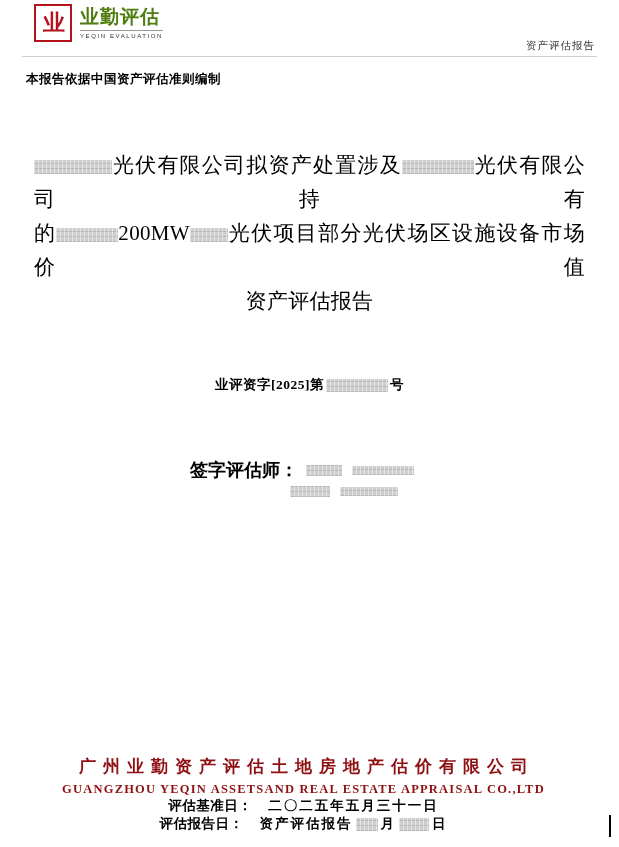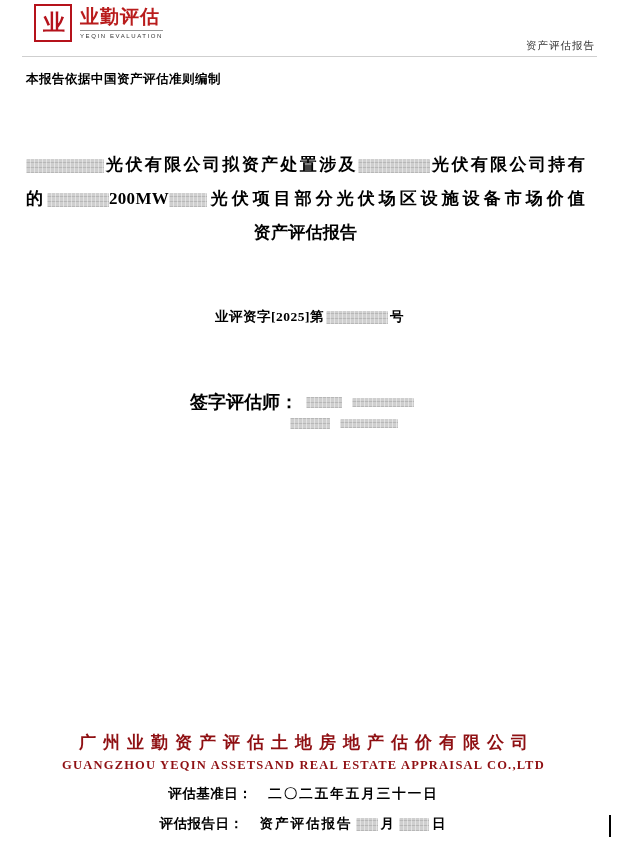--- a/index.html
+++ b/index.html
@@ -64,7 +64,7 @@
     font-size: 19px;
     font-weight: bold;
     letter-spacing: 1px;
-    color: #b91c1c;
+    color: #4d7c0f;
     line-height: 1.05;
   }
   .logo-en {

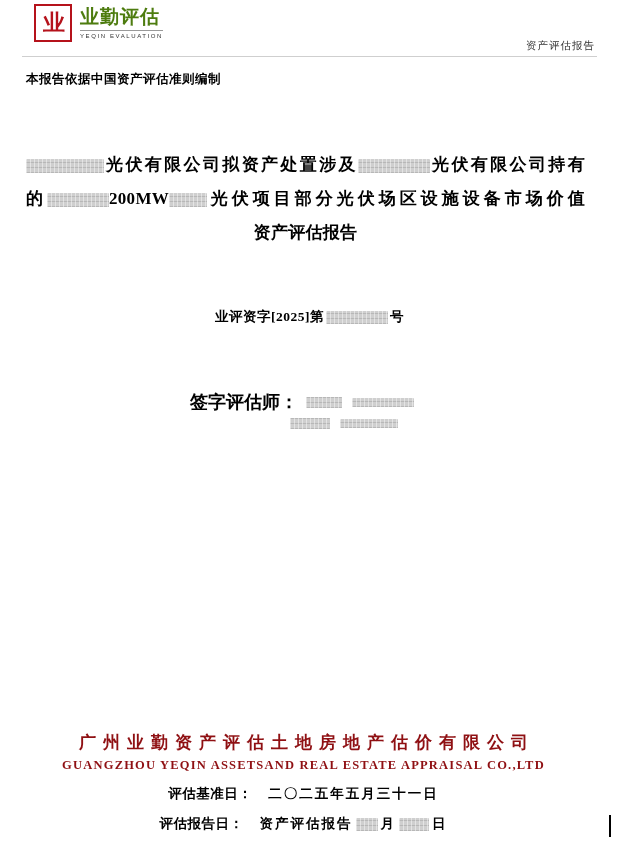--- a/index.html
+++ b/index.html
@@ -99,10 +99,10 @@
 
   
   .title-block {
-    margin: 60px 34px 0 26px;
-    text-align: center;
-    font-size: 17px;
-    font-weight: bold;
+    margin: 60px 34px 0 34px;
+    text-align: center;
+    font-size: 21px;
+    font-weight: normal;
     line-height: 34px;
     letter-spacing: 0.3px;
   }

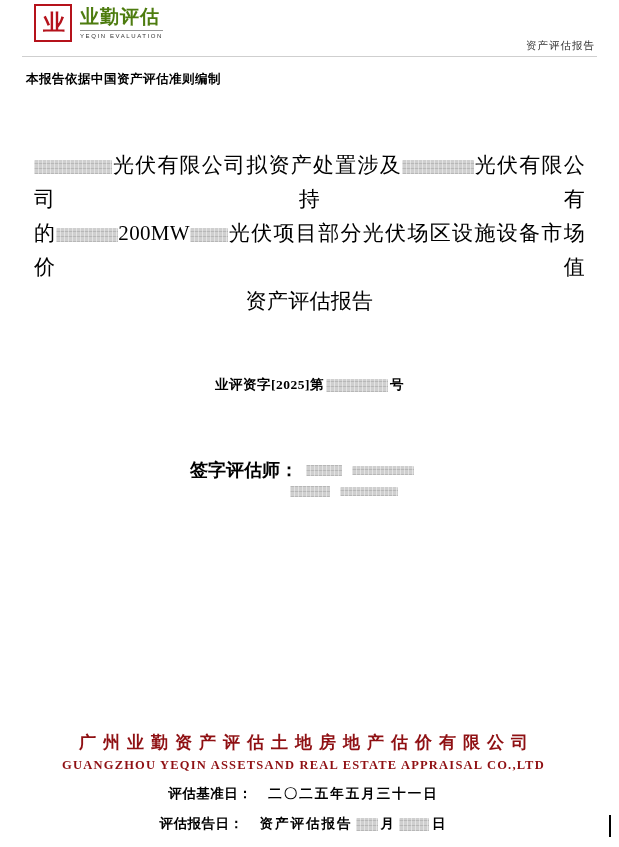--- a/index.html
+++ b/index.html
@@ -191,7 +191,7 @@
     text-align: center;
     font-size: 13.5px;
     font-weight: bold;
-    margin-top: 12px;
+    margin-top: 0;
     letter-spacing: 0.5px;
   }
   .date-label { display: inline-block; }

